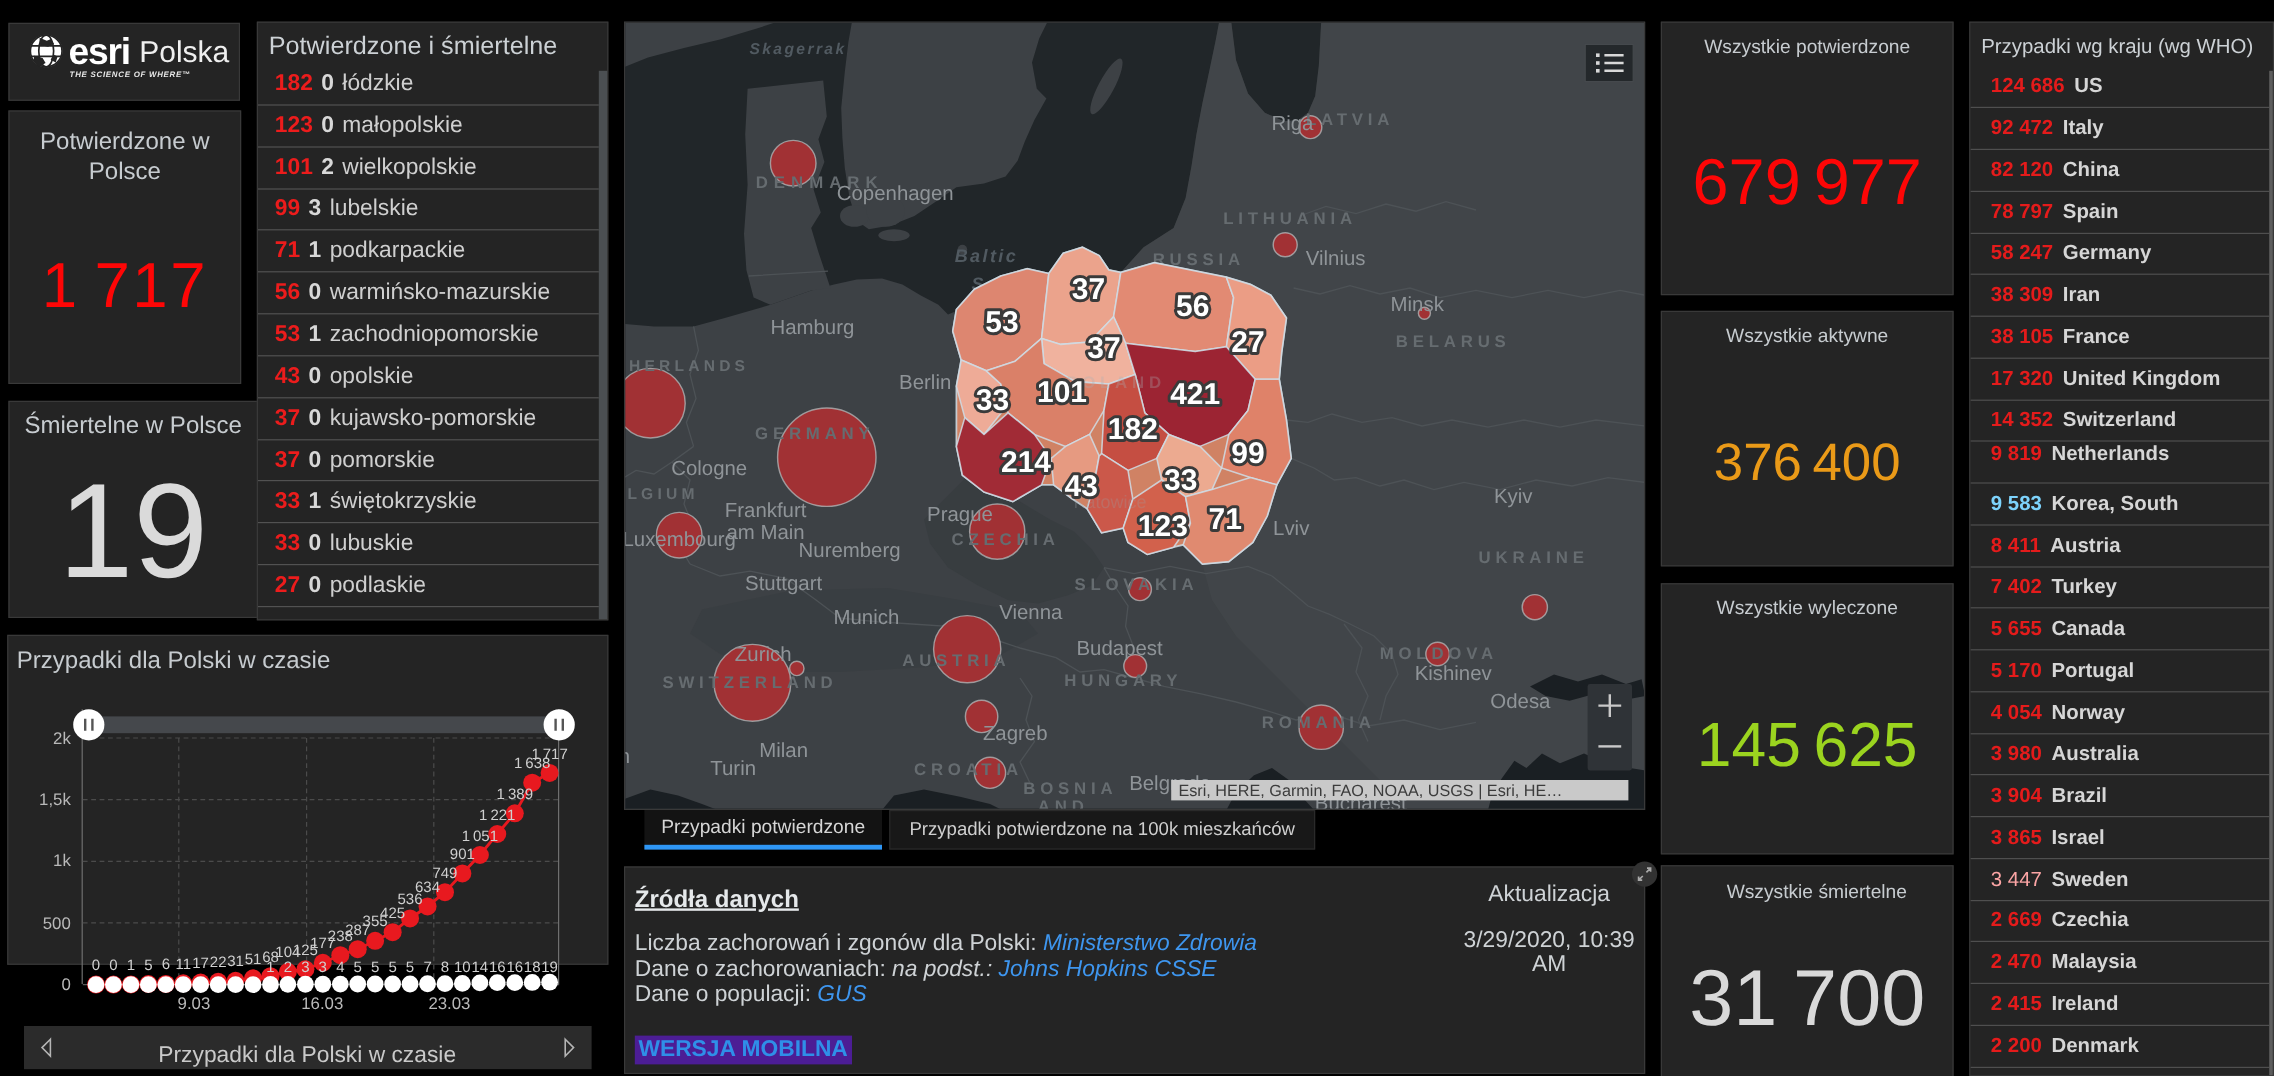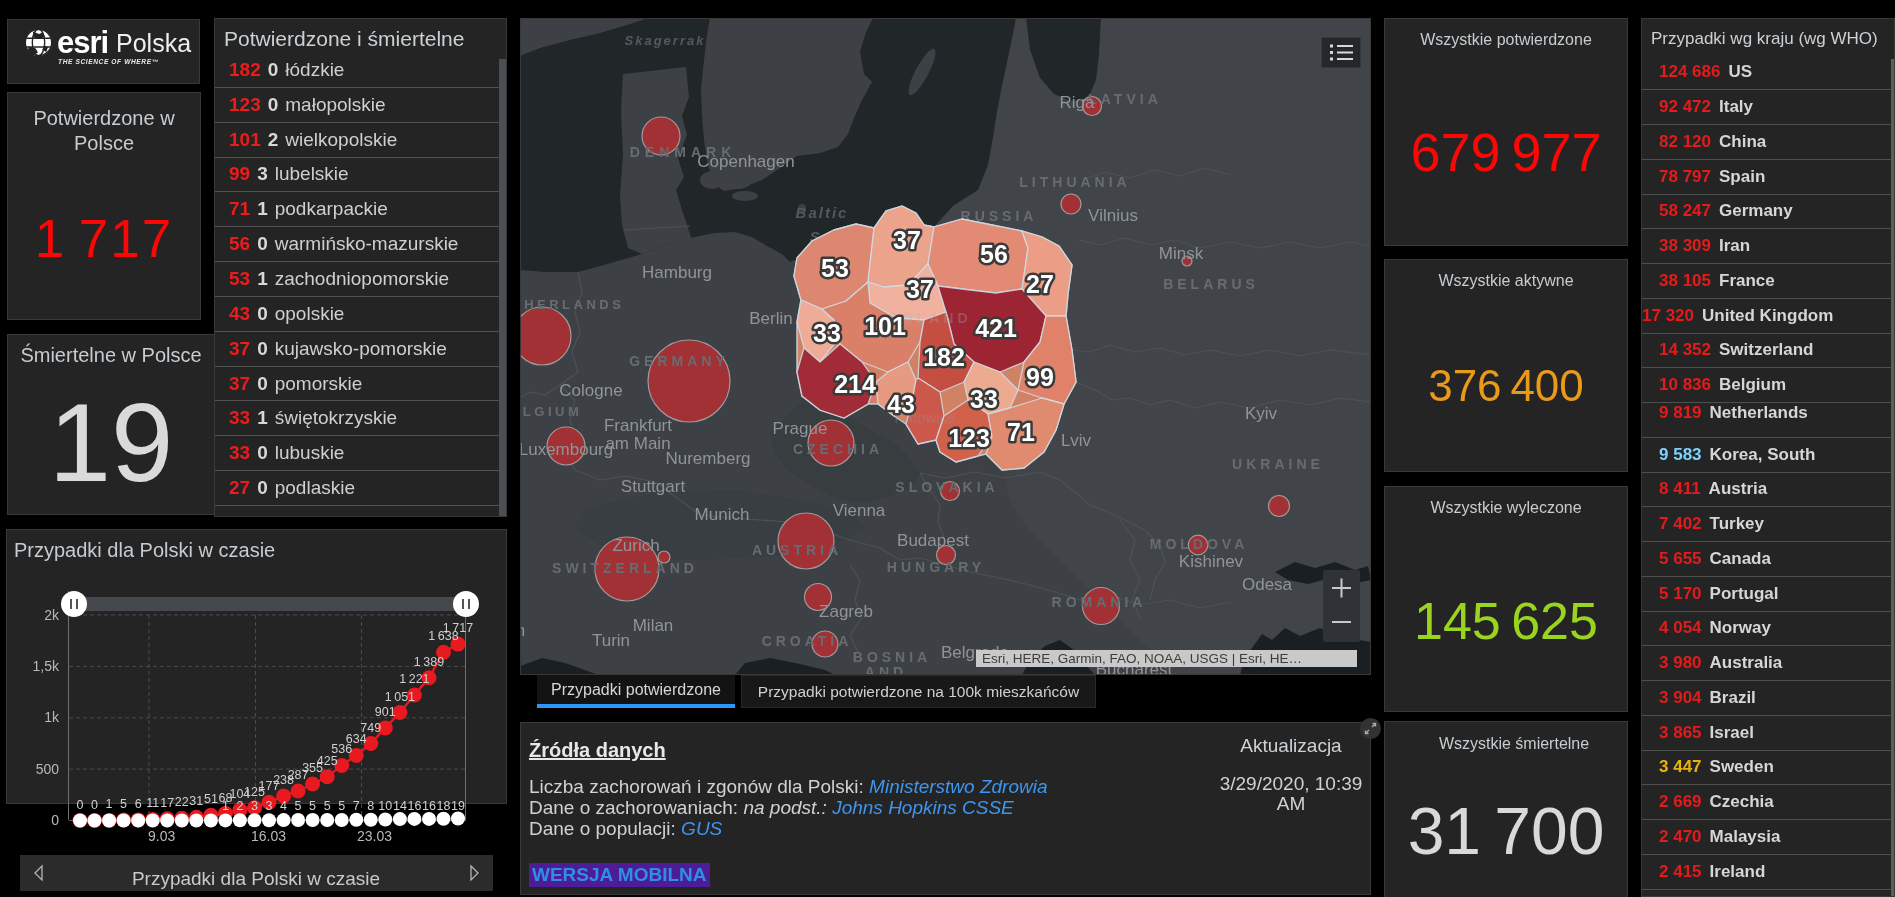--- a/index.html
+++ b/index.html
@@ -531,7 +531,7 @@
         <span style="color:#e41b1b;font-weight:bold">38 105</span>
         <span style="color:#d6d6d6;font-weight:bold;margin-left:8px">France</span>
       </div>
-      <div style="height:34.75px;border-bottom:1px solid #4f4f4f;display:flex;align-items:center;font-size:17px">
+      <div style="height:34.75px;border-bottom:1px solid #4f4f4f;display:flex;align-items:center;padding-left:17px;font-size:17px">
         <span style="color:#e41b1b;font-weight:bold">17 320</span>
         <span style="color:#d6d6d6;font-weight:bold;margin-left:8px">United Kingdom</span>
       </div>

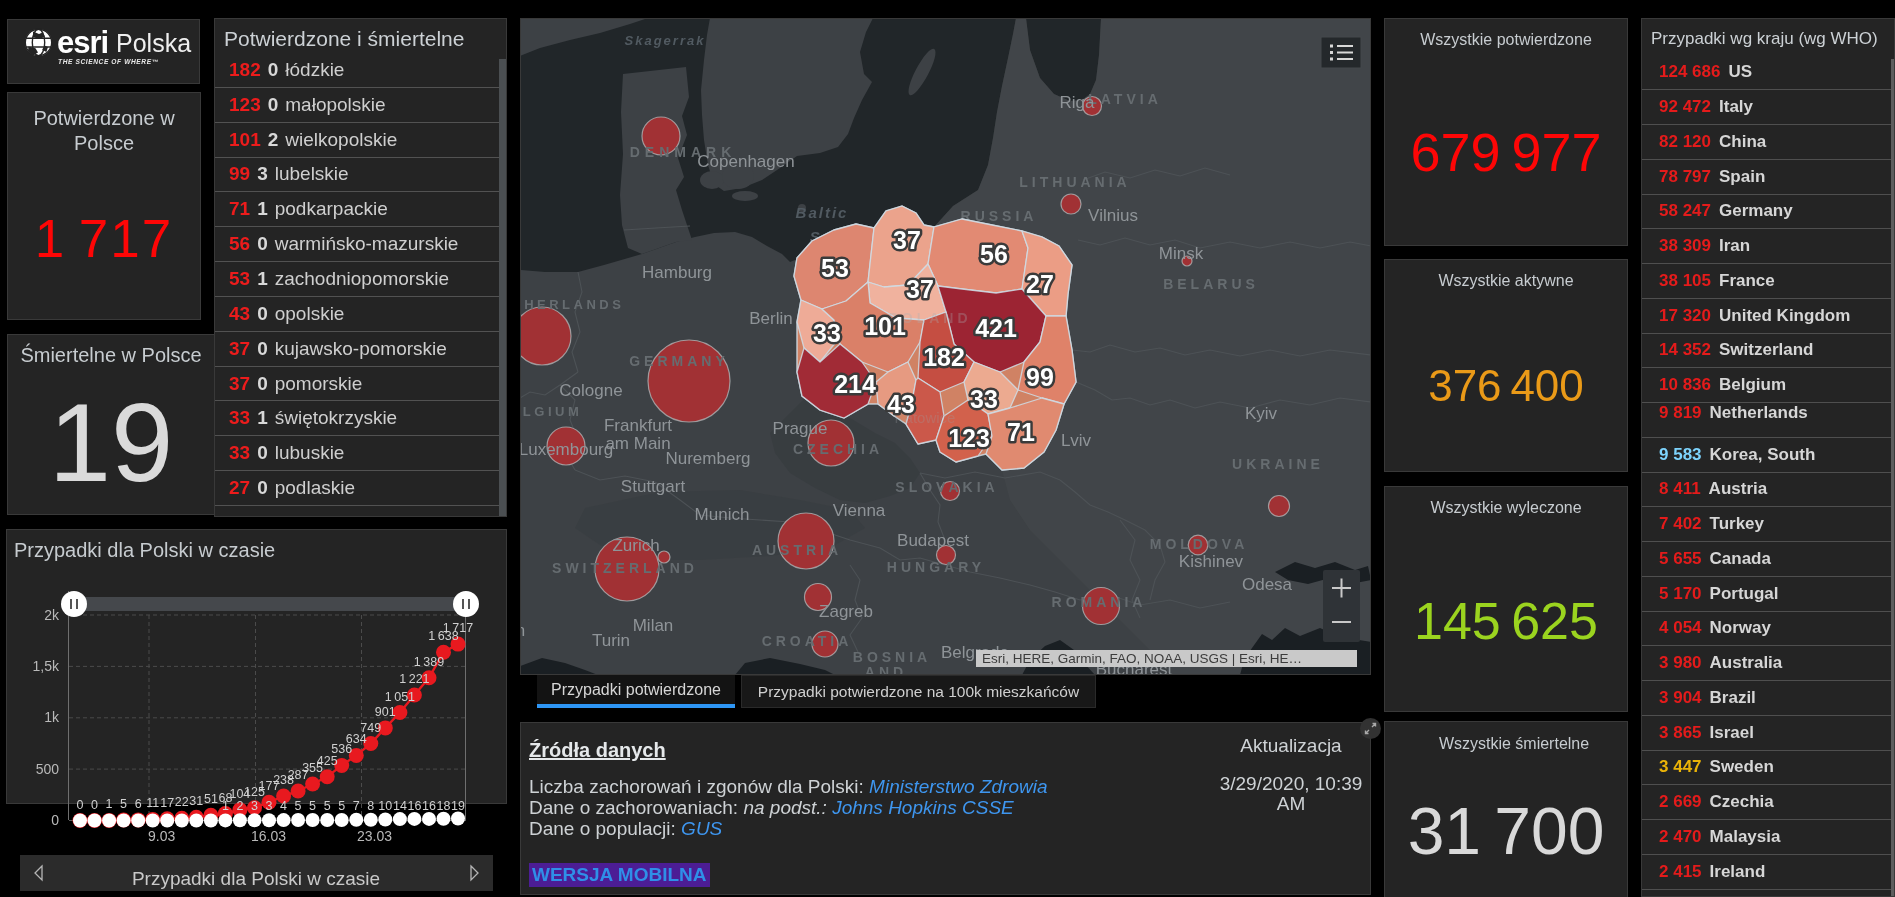--- a/index.html
+++ b/index.html
@@ -539,10 +539,6 @@
         <span style="color:#e41b1b;font-weight:bold">14 352</span>
         <span style="color:#d6d6d6;font-weight:bold;margin-left:8px">Switzerland</span>
       </div>
-      <div style="height:34.75px;border-bottom:1px solid #4f4f4f;display:flex;align-items:center;padding-left:17px;font-size:17px">
-        <span style="color:#e41b1b;font-weight:bold">10 836</span>
-        <span style="color:#d6d6d6;font-weight:bold;margin-left:8px">Belgium</span>
-      </div>
       <div style="height:34.75px;border-bottom:1px solid #4f4f4f;display:flex;align-items:flex-start;padding-left:17px;font-size:17px">
         <span style="color:#e41b1b;font-weight:bold">9 819</span>
         <span style="color:#d6d6d6;font-weight:bold;margin-left:8px">Netherlands</span>

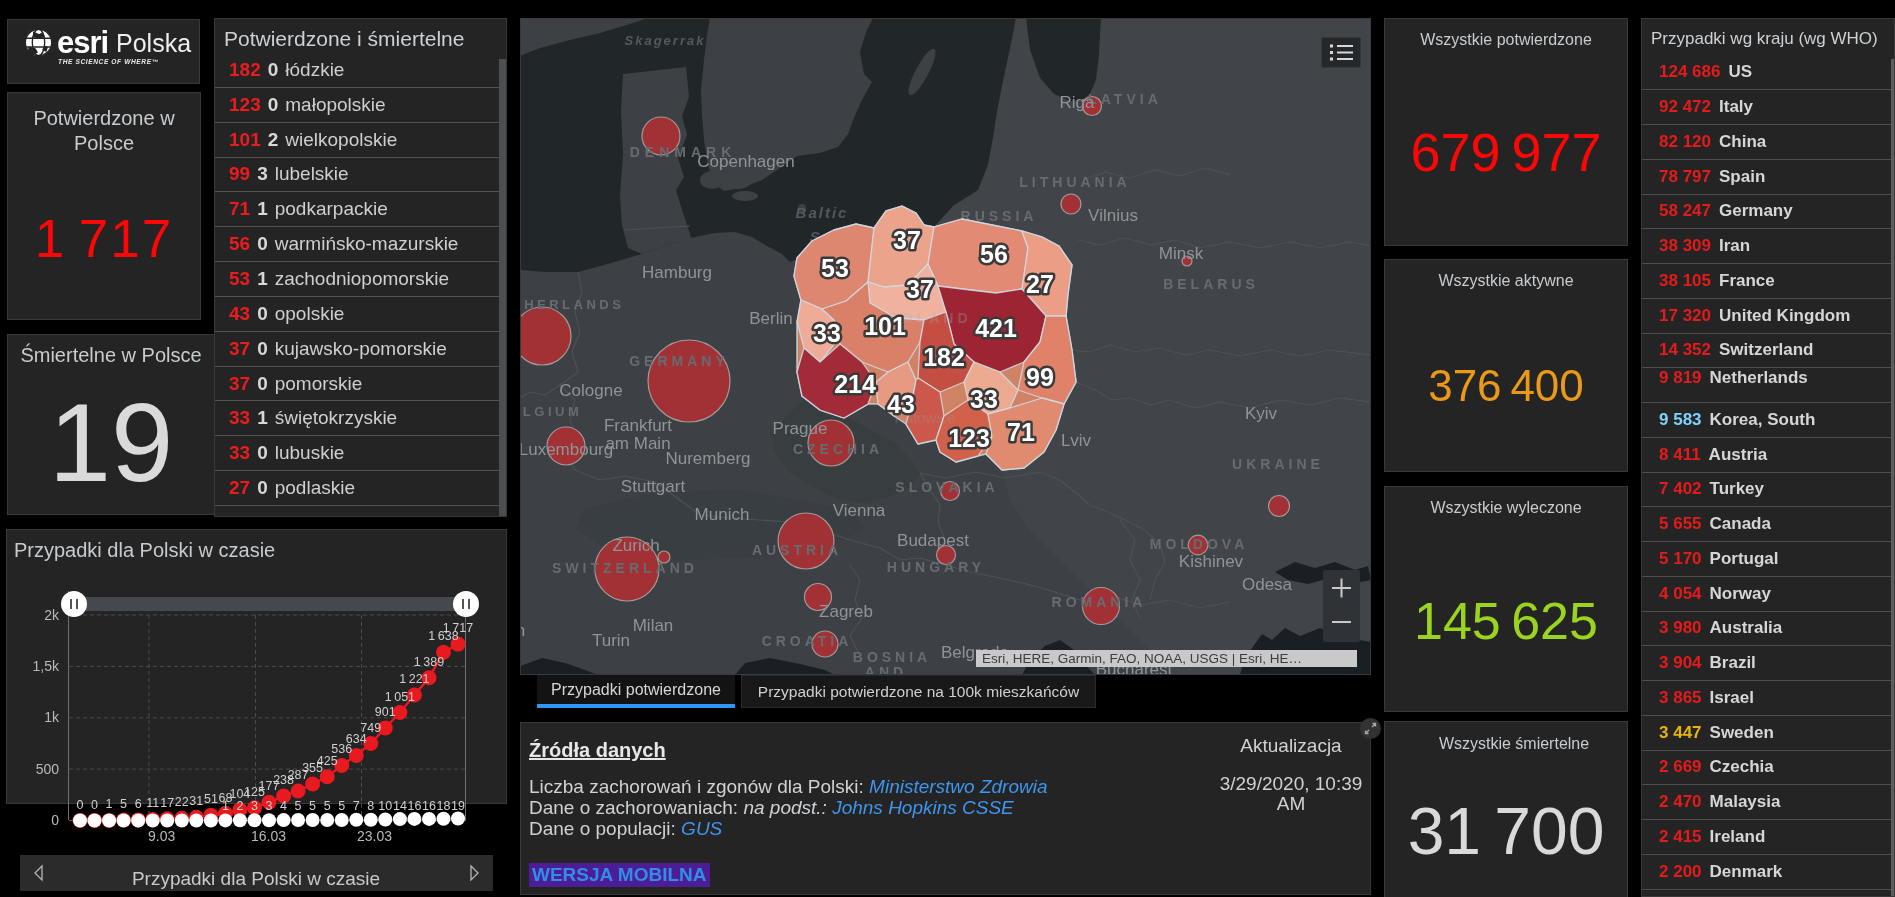--- a/index.html
+++ b/index.html
@@ -580,7 +580,7 @@
         <span style="color:#d6d6d6;font-weight:bold;margin-left:8px">Israel</span>
       </div>
       <div style="height:34.75px;border-bottom:1px solid #4f4f4f;display:flex;align-items:center;padding-left:17px;font-size:17px">
-        <span style="color:#eab308;font-weight:bold">3 447</span>
+        <span style="color:#fca5a5;font-weight:normal">3 447</span>
         <span style="color:#d6d6d6;font-weight:bold;margin-left:8px">Sweden</span>
       </div>
       <div style="height:34.75px;border-bottom:1px solid #4f4f4f;display:flex;align-items:center;padding-left:17px;font-size:17px">

